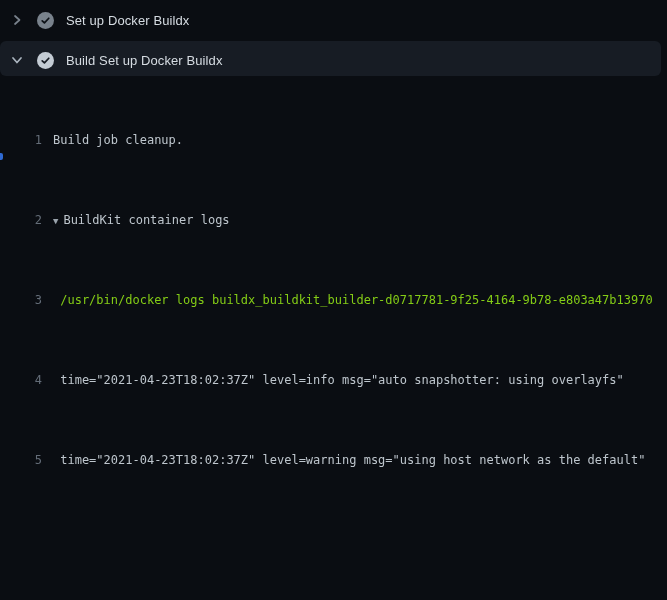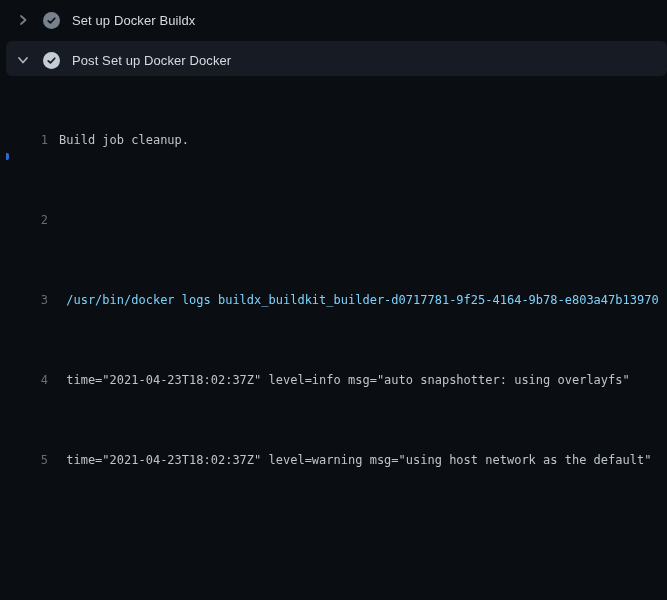--- a/index.html
+++ b/index.html
@@ -9,7 +9,7 @@
     font-family: "Liberation Sans", sans-serif;
     position: relative;
   }
-  .app { width: 661px; height: 600px; position: relative; overflow: hidden; margin-left: 6px; }
+  .app { width: 661px; height: 600px; position: relative; overflow: hidden; }
 
   
   .steps { position: relative; }

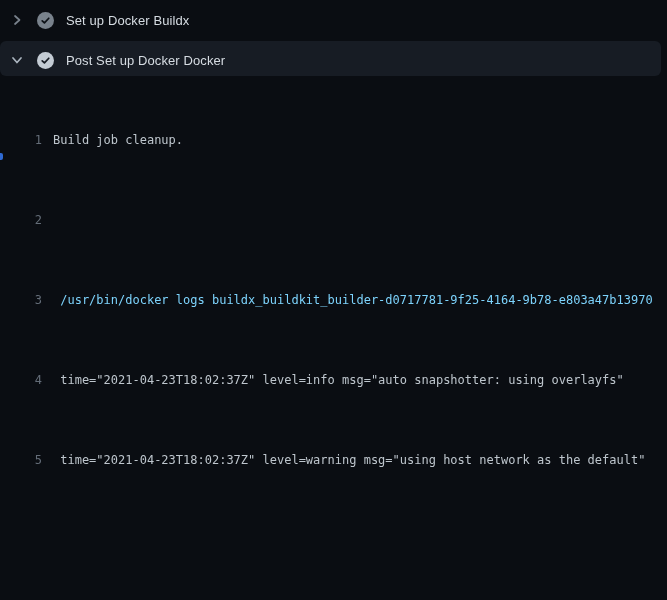--- a/index.html
+++ b/index.html
@@ -91,7 +91,7 @@
             <path d="M4.9 8.3 L7 10.3 L11.1 5.9"></path>
           </svg>
     </span>
-    <span class="step-label">Post Set up Docker Docker</span>
+    <span class="step-label">Build Set up Docker Buildx</span>
   </div>
 </div>
 

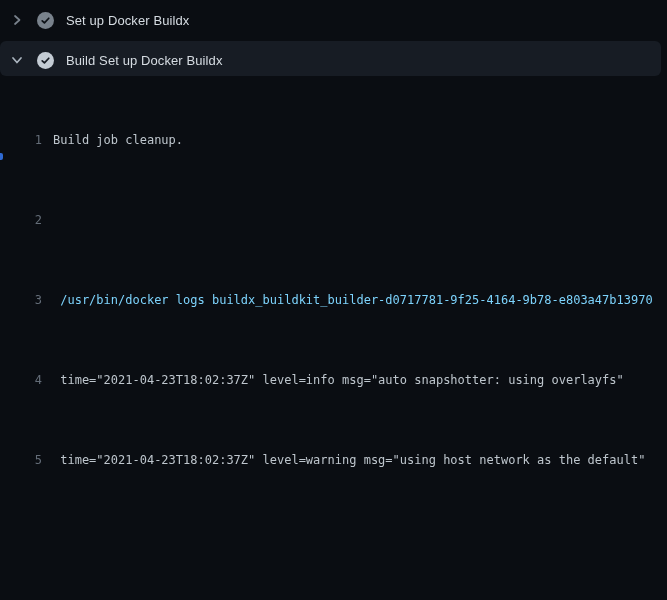--- a/index.html
+++ b/index.html
@@ -105,6 +105,7 @@
 
   <div class="log-line group">
     <span class="ln">2</span>
+    <span class="lt"><span class="tri">▼</span><span class="txt">BuildKit container logs</span></span>
   </div>
 
   <div class="log-line command">

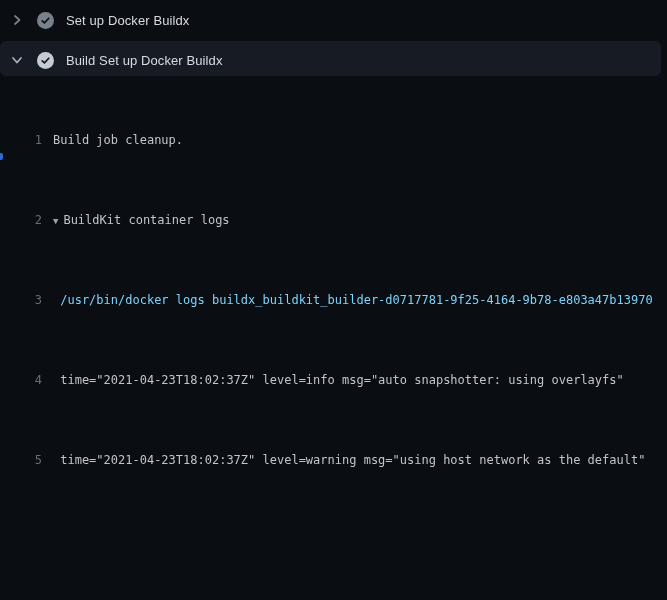--- a/index.html
+++ b/index.html
@@ -53,7 +53,7 @@
     color: #646d78; user-select: none; cursor: pointer;
   }
   .lt { margin-left: 11px; color: #bec6cd; flex: none; }
-  .log-line.command .lt { color: #7dd3fc; }
+  .log-line.command .lt { color: #84cc16; }
   .tri { font-size: 9px; color: #9aa3ac; margin-right: 5px; cursor: pointer; }
 </style>
 </head>

